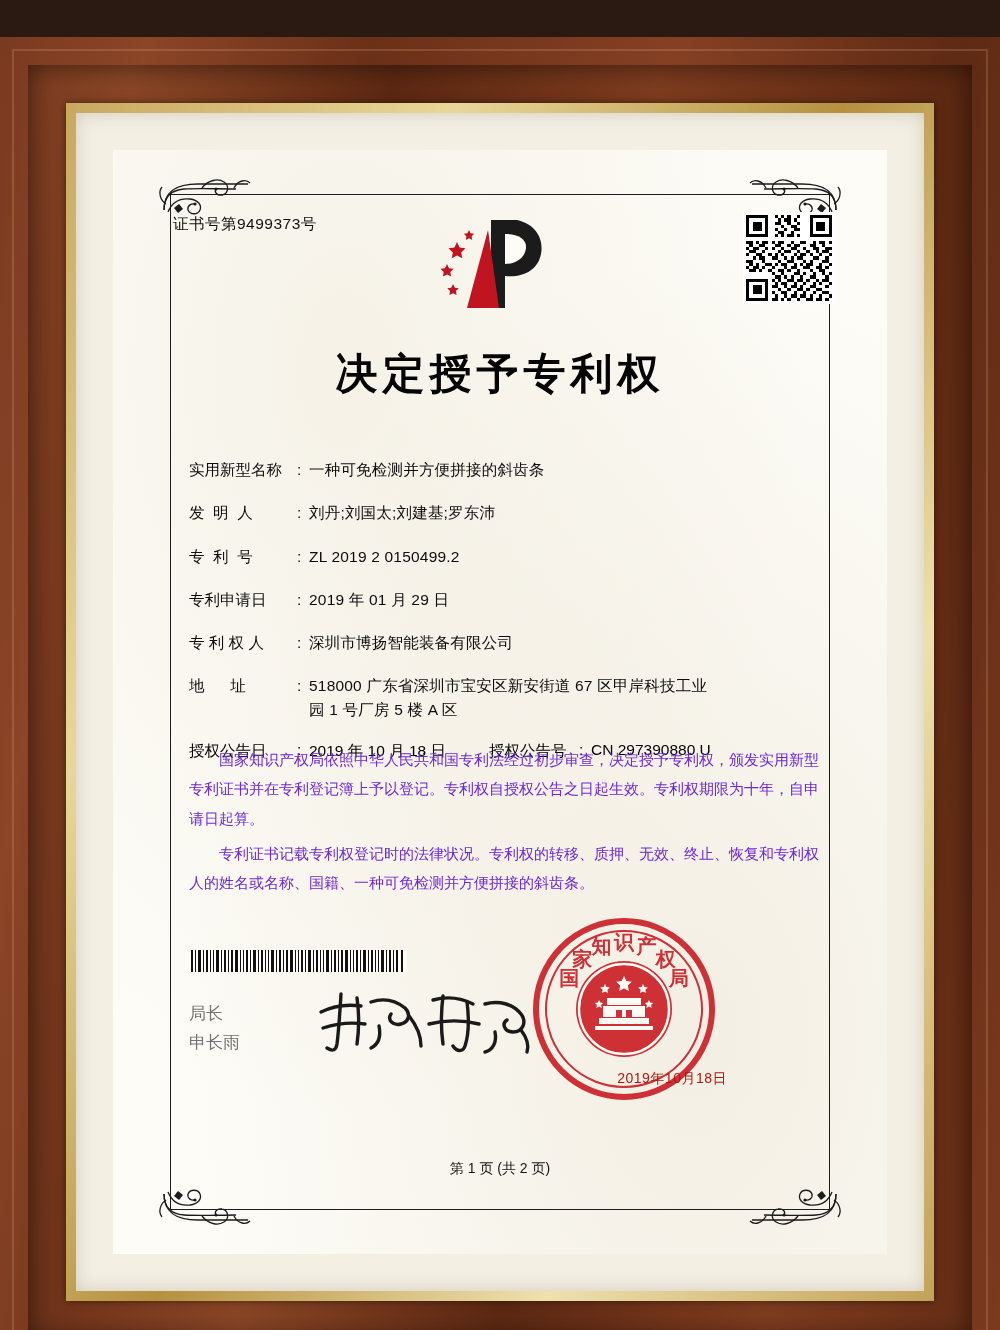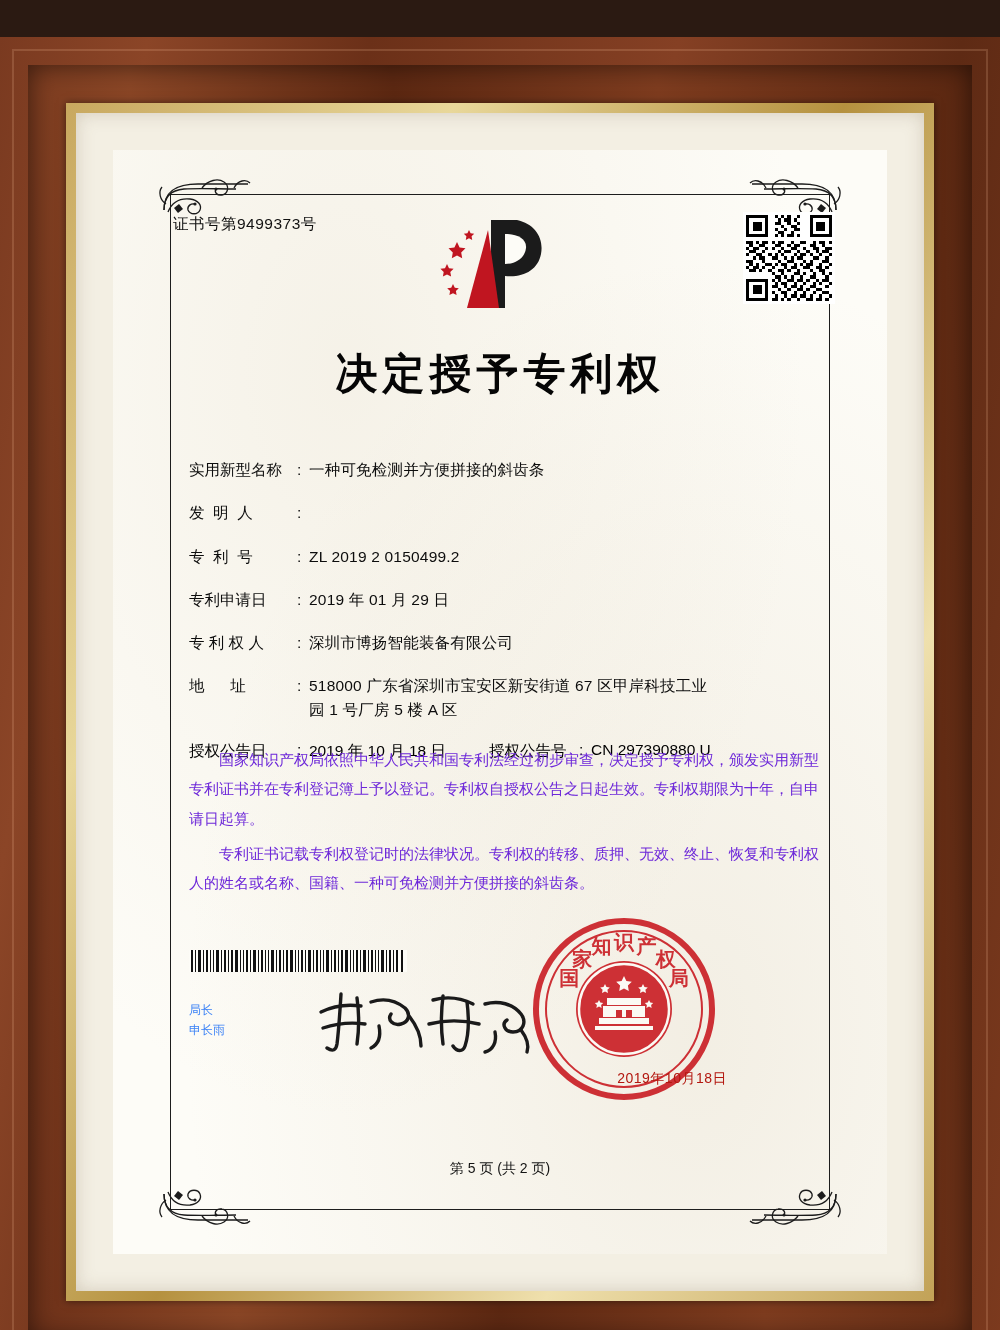--- a/index.html
+++ b/index.html
@@ -545,6 +545,7 @@
         <div class="row">
           <span class="lbl">发  明  人</span>
           <span class="colon">:</span>
+          <span class="val">刘丹;刘国太;刘建基;罗东沛</span>
         </div>
 
         <div class="row">

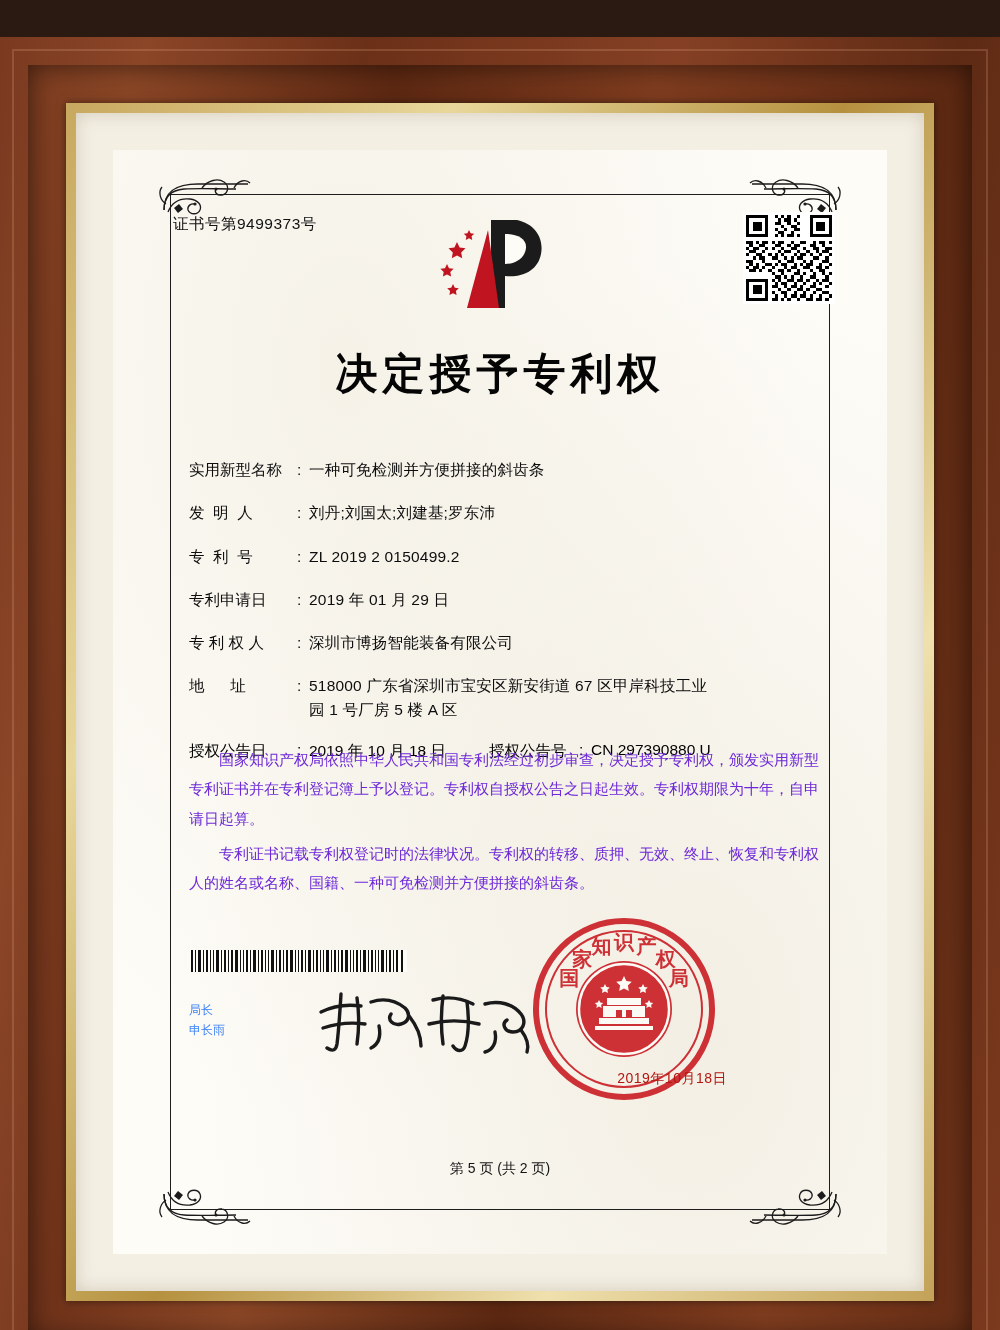--- a/index.html
+++ b/index.html
@@ -201,8 +201,8 @@
   .sig-labels {
     position: absolute;
     left: 76px; top: 850px;
-    font-size: 12px;
-    color: #3b82f6;
+    font-size: 17px;
+    color: #737373;
     line-height: 1.7;
     font-family: Liberation Serif, serif;
   }

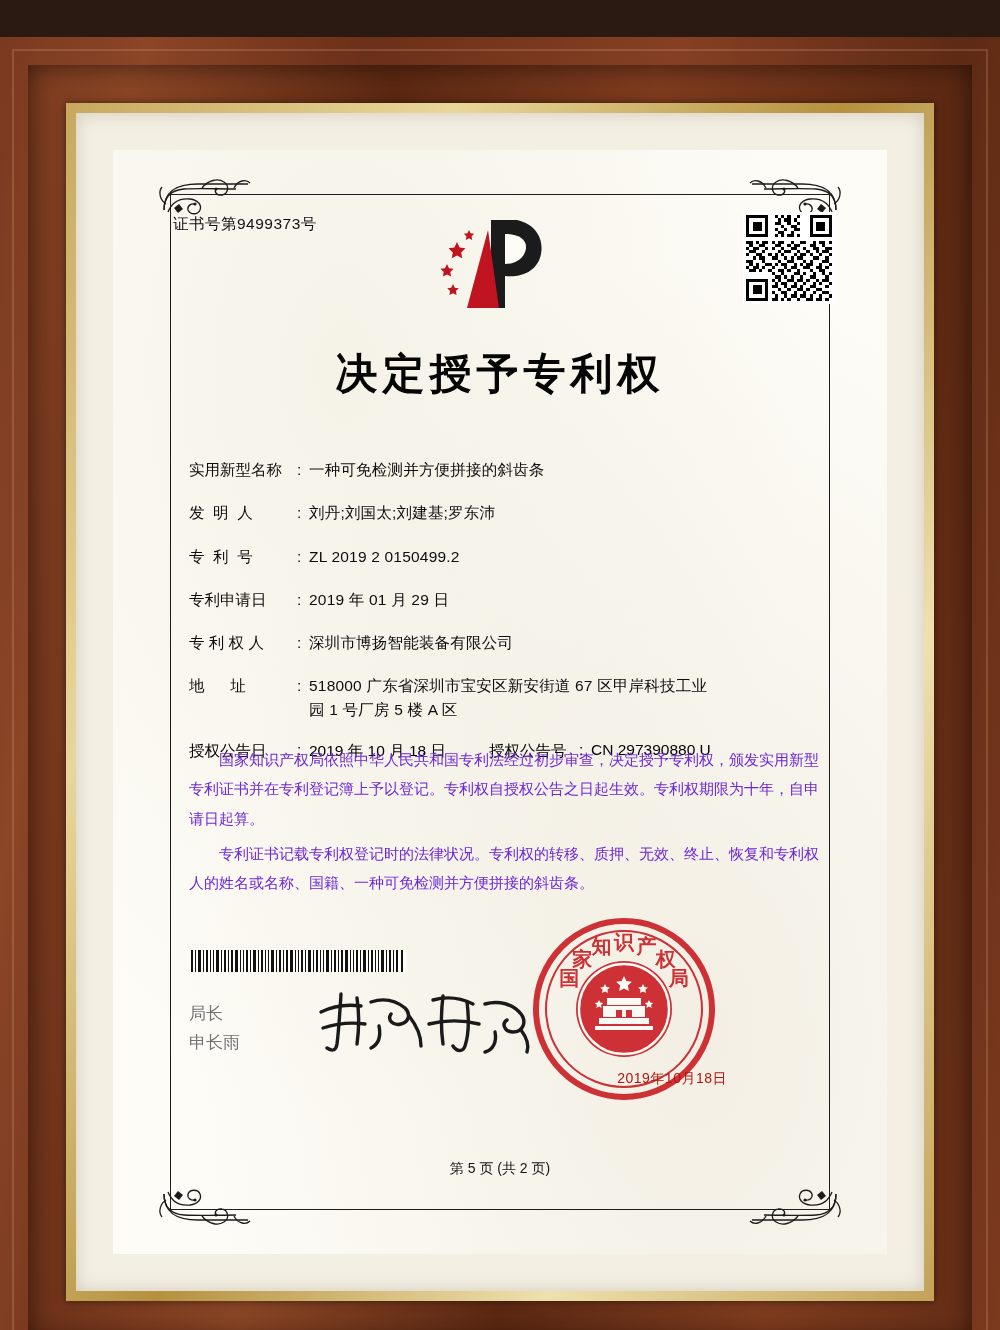--- a/index.html
+++ b/index.html
@@ -725,7 +725,7 @@
       </div>
       <div class="seal-date">2019年10月18日</div>
 
-      <div class="page-no">第 5 页 (共 2 页)</div>
+      <div class="page-no">第 1 页 (共 2 页)</div>
 
     </div>
   </div>

